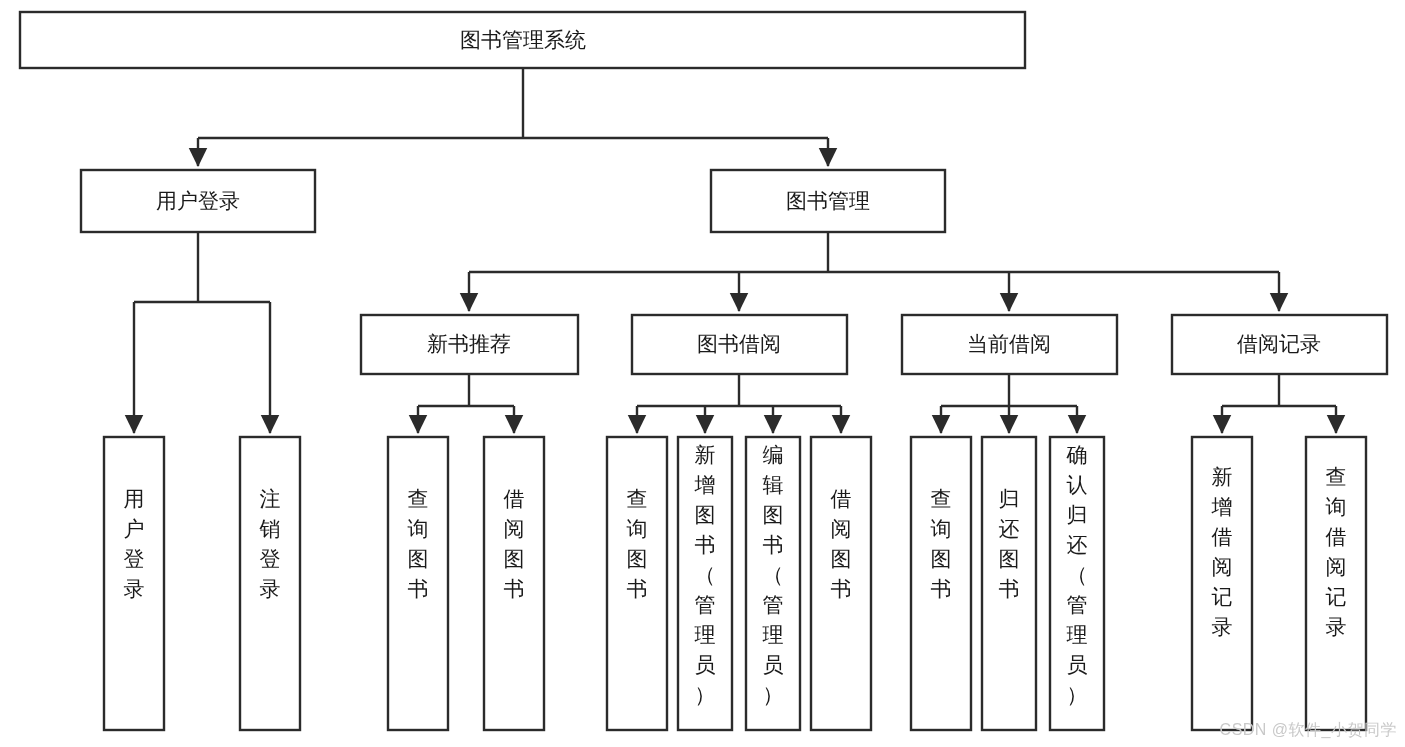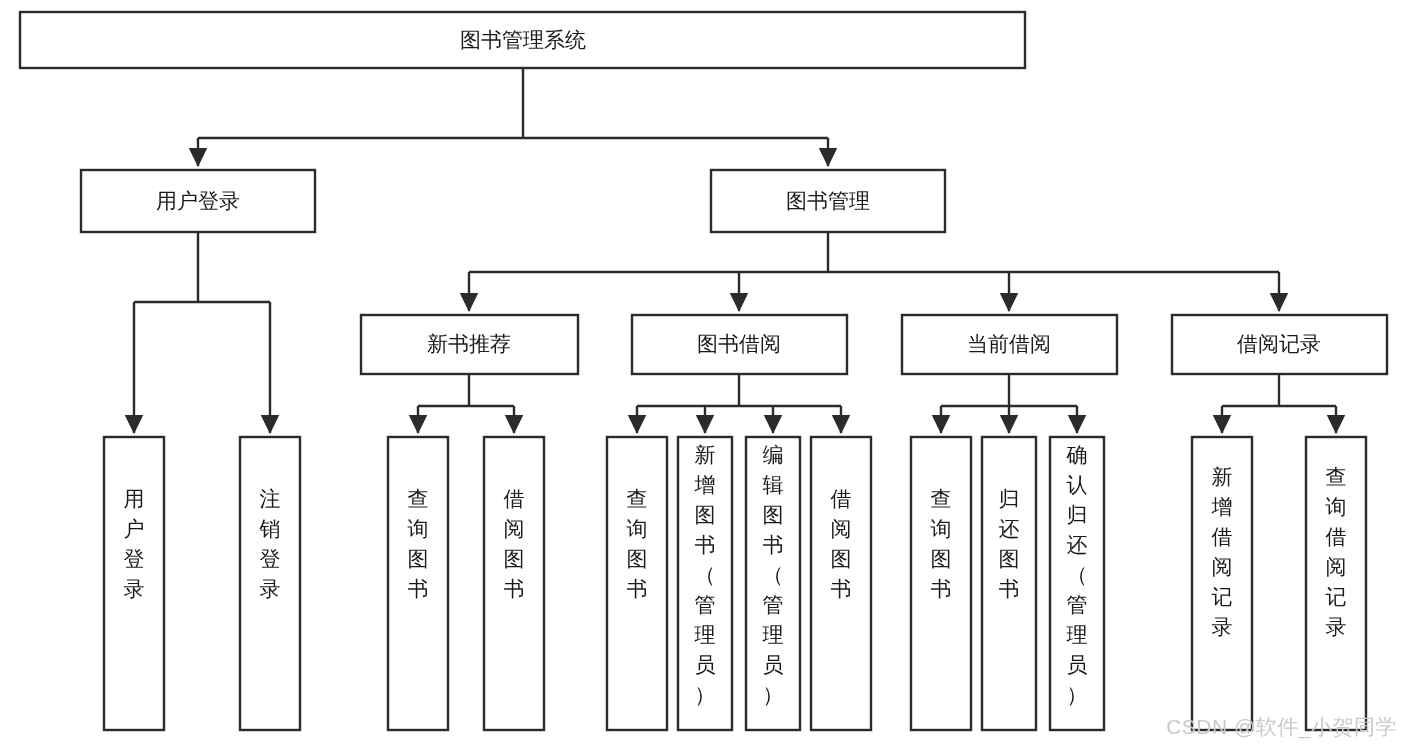--- a/index.html
+++ b/index.html
@@ -54,7 +54,7 @@
     right: 8px;
     bottom: 6px;
     color: #c9c9c9;
-    font-size: 21px;
+    font-size: 16px;
     font-family: "Liberation Sans", "DejaVu Sans", sans-serif;
     letter-spacing: 0.5px;
     white-space: nowrap;

